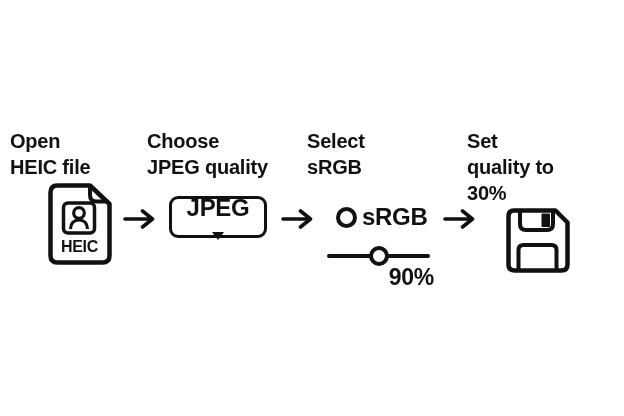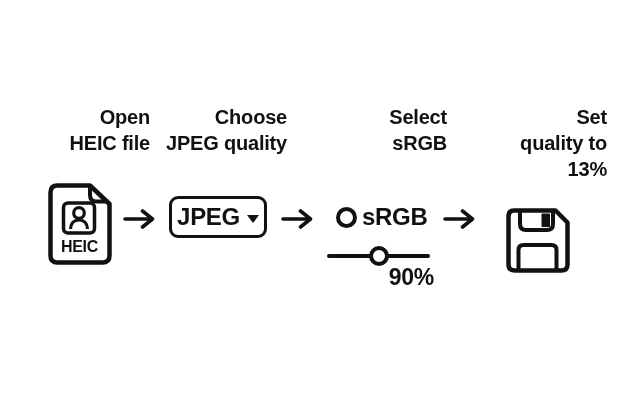--- a/index.html
+++ b/index.html
@@ -13,9 +13,9 @@
   }
   .step-label{
     position:absolute;
-    top:104px;
+    top:128px;
     width:140px;
-    text-align:right;
+    text-align:left;
     font-size:20px;
     line-height:26px;
     font-weight:700;

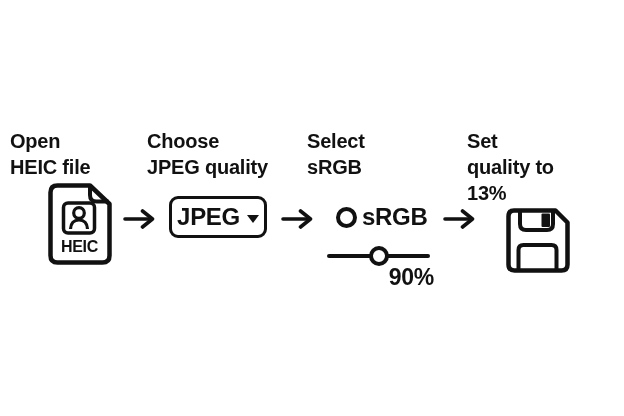--- a/index.html
+++ b/index.html
@@ -99,7 +99,7 @@
 sRGB</div>
   <div class="step-label" style="left:467px">Set
 quality to
-13%</div>
+30%</div>
 
   <svg class="icon-svg" style="left:48px;top:183px" width="64" height="82" viewBox="0 0 64 82">
     <g fill="none" stroke="#111111" stroke-linejoin="round">

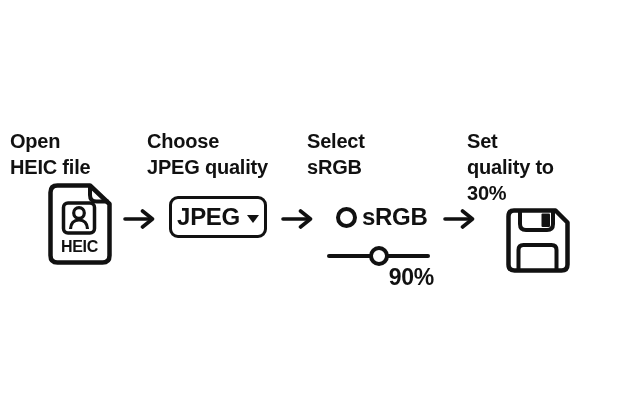--- a/index.html
+++ b/index.html
@@ -37,6 +37,7 @@
     gap:7px;
     font-size:24px;font-weight:700;letter-spacing:-0.3px;
     cursor:pointer;
+    flex-direction:column;
   }
   .caret-down{
     width:0;height:0;

